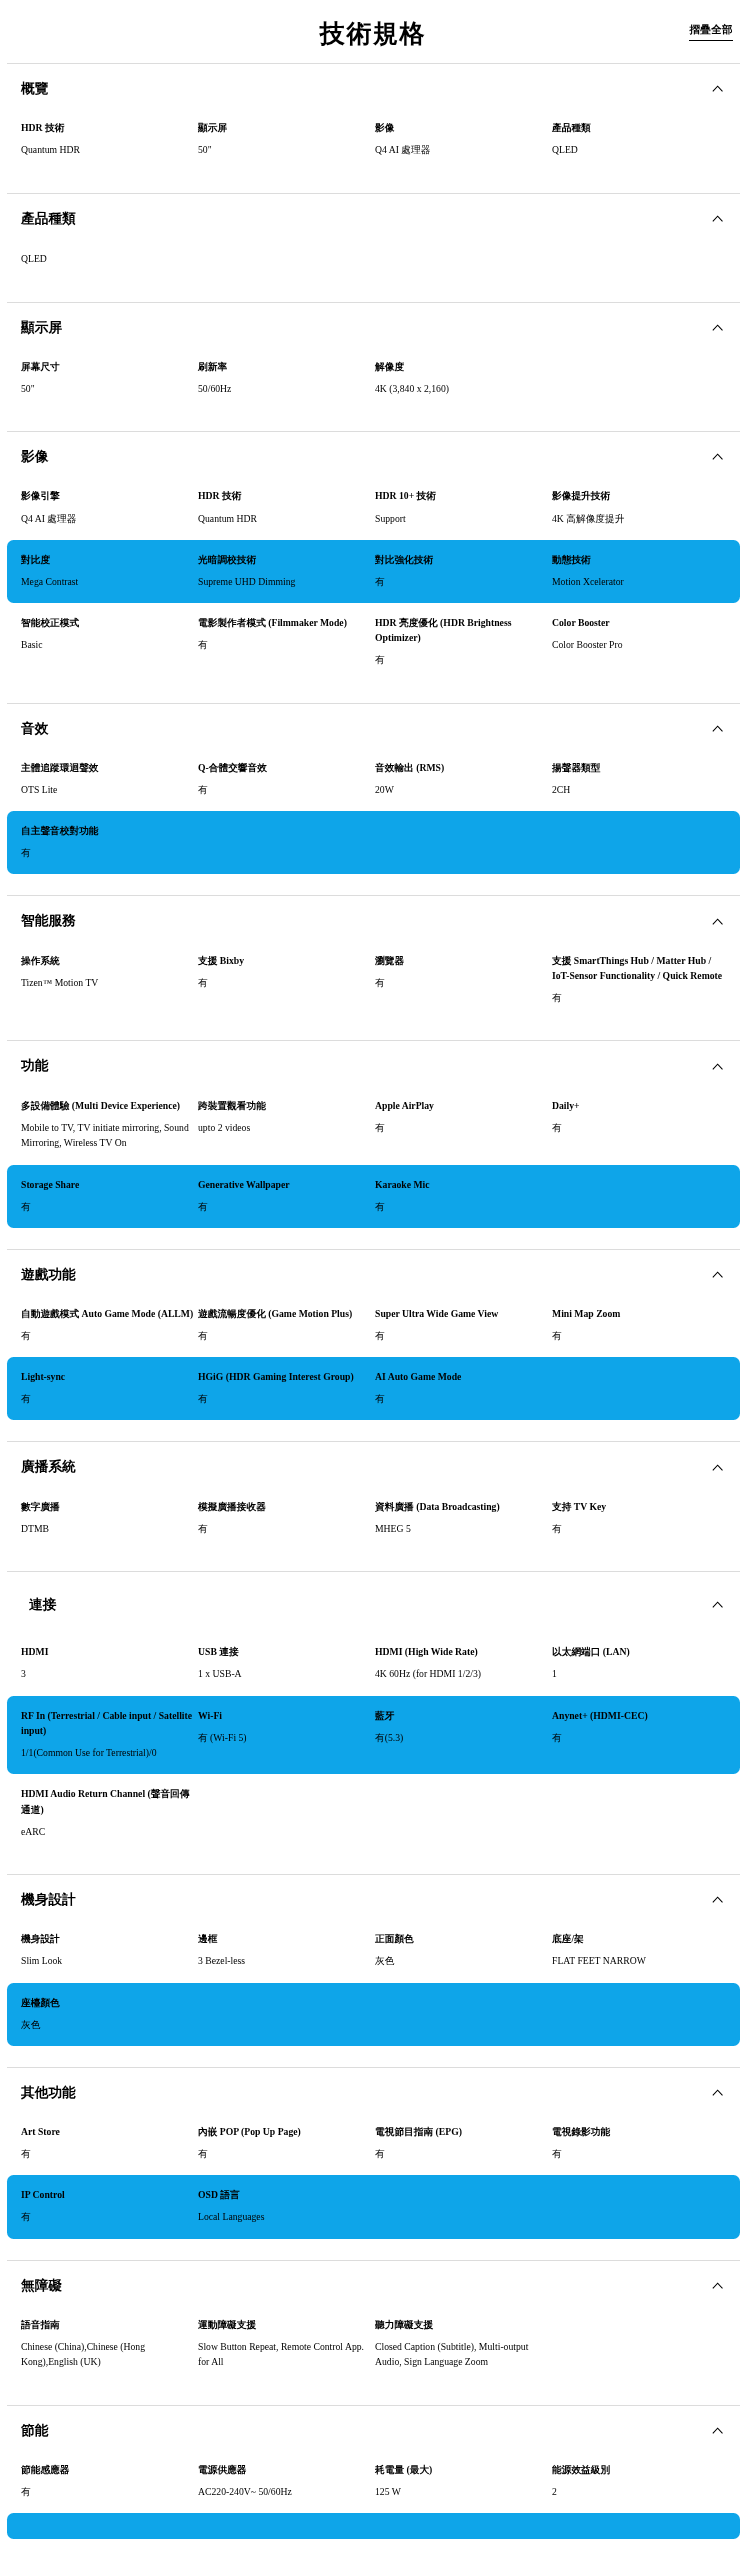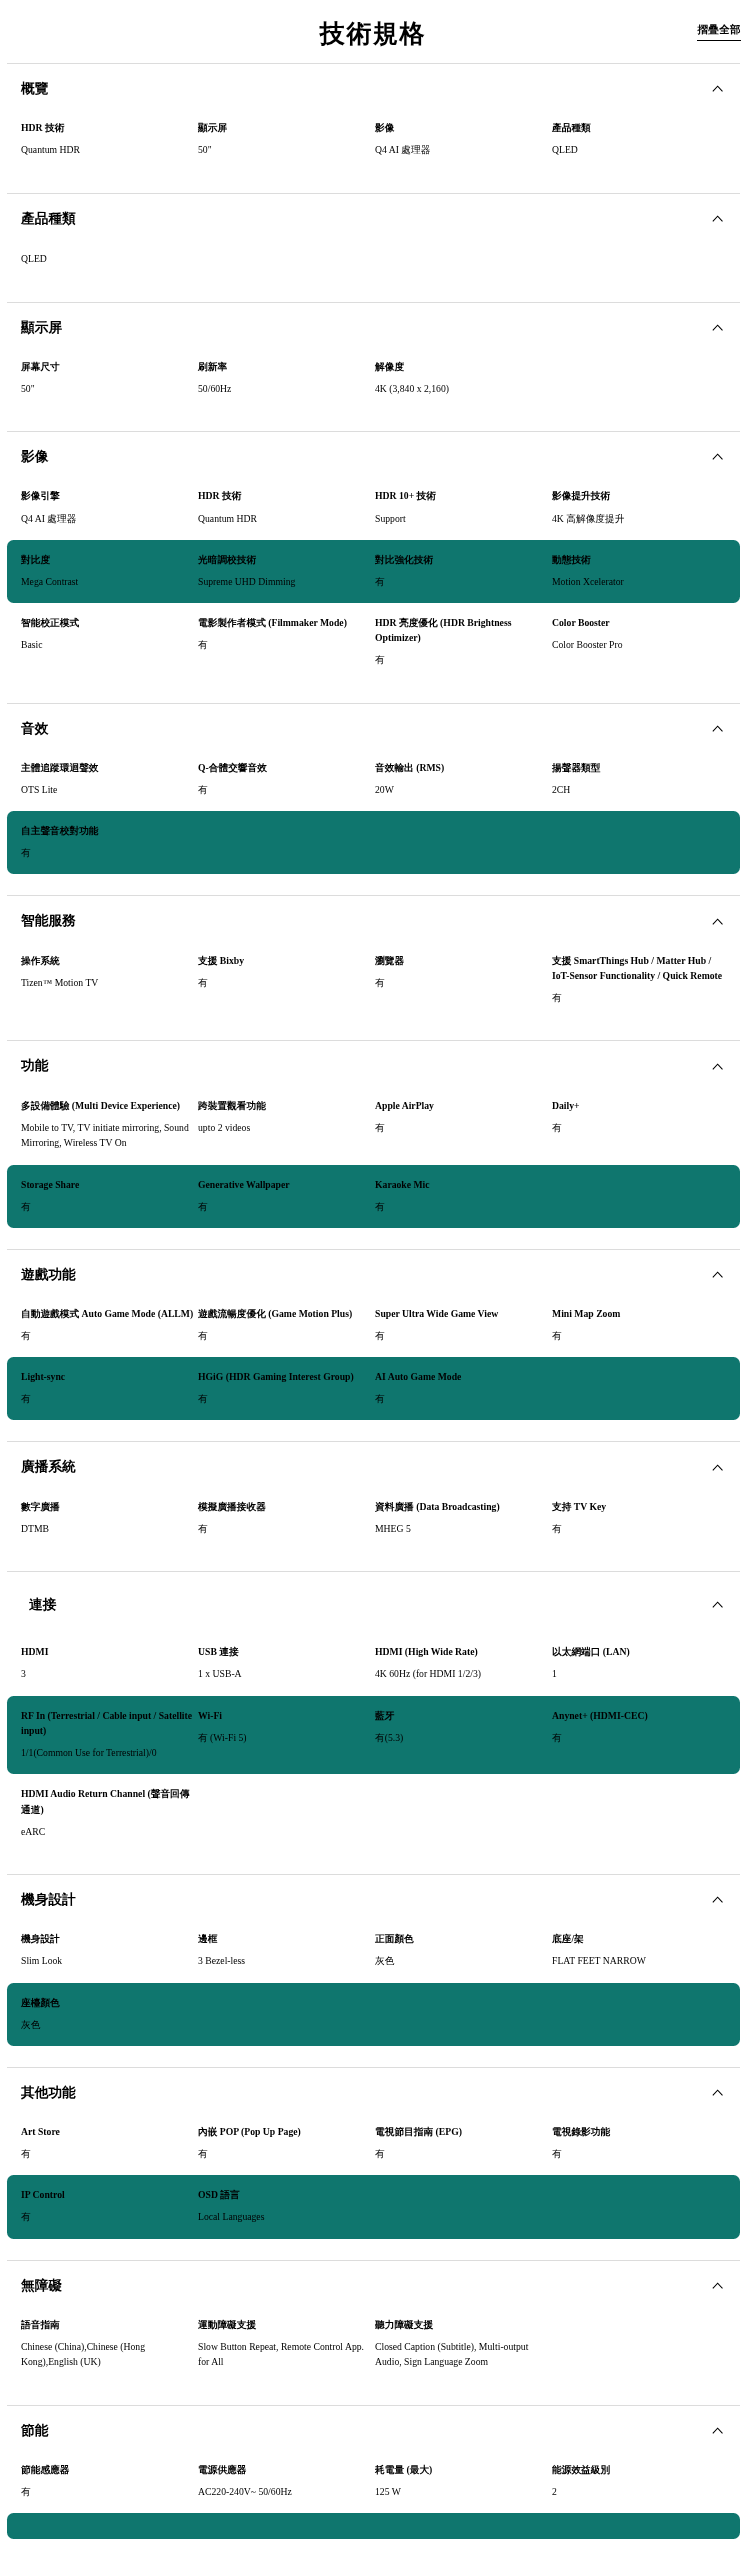--- a/index.html
+++ b/index.html
@@ -23,7 +23,7 @@
   }
   .collapse-all {
     position: absolute;
-    right: 5px;
+    right: 13px;
     top: 24px;
     font-size: 10.5px;
     font-weight: bold;

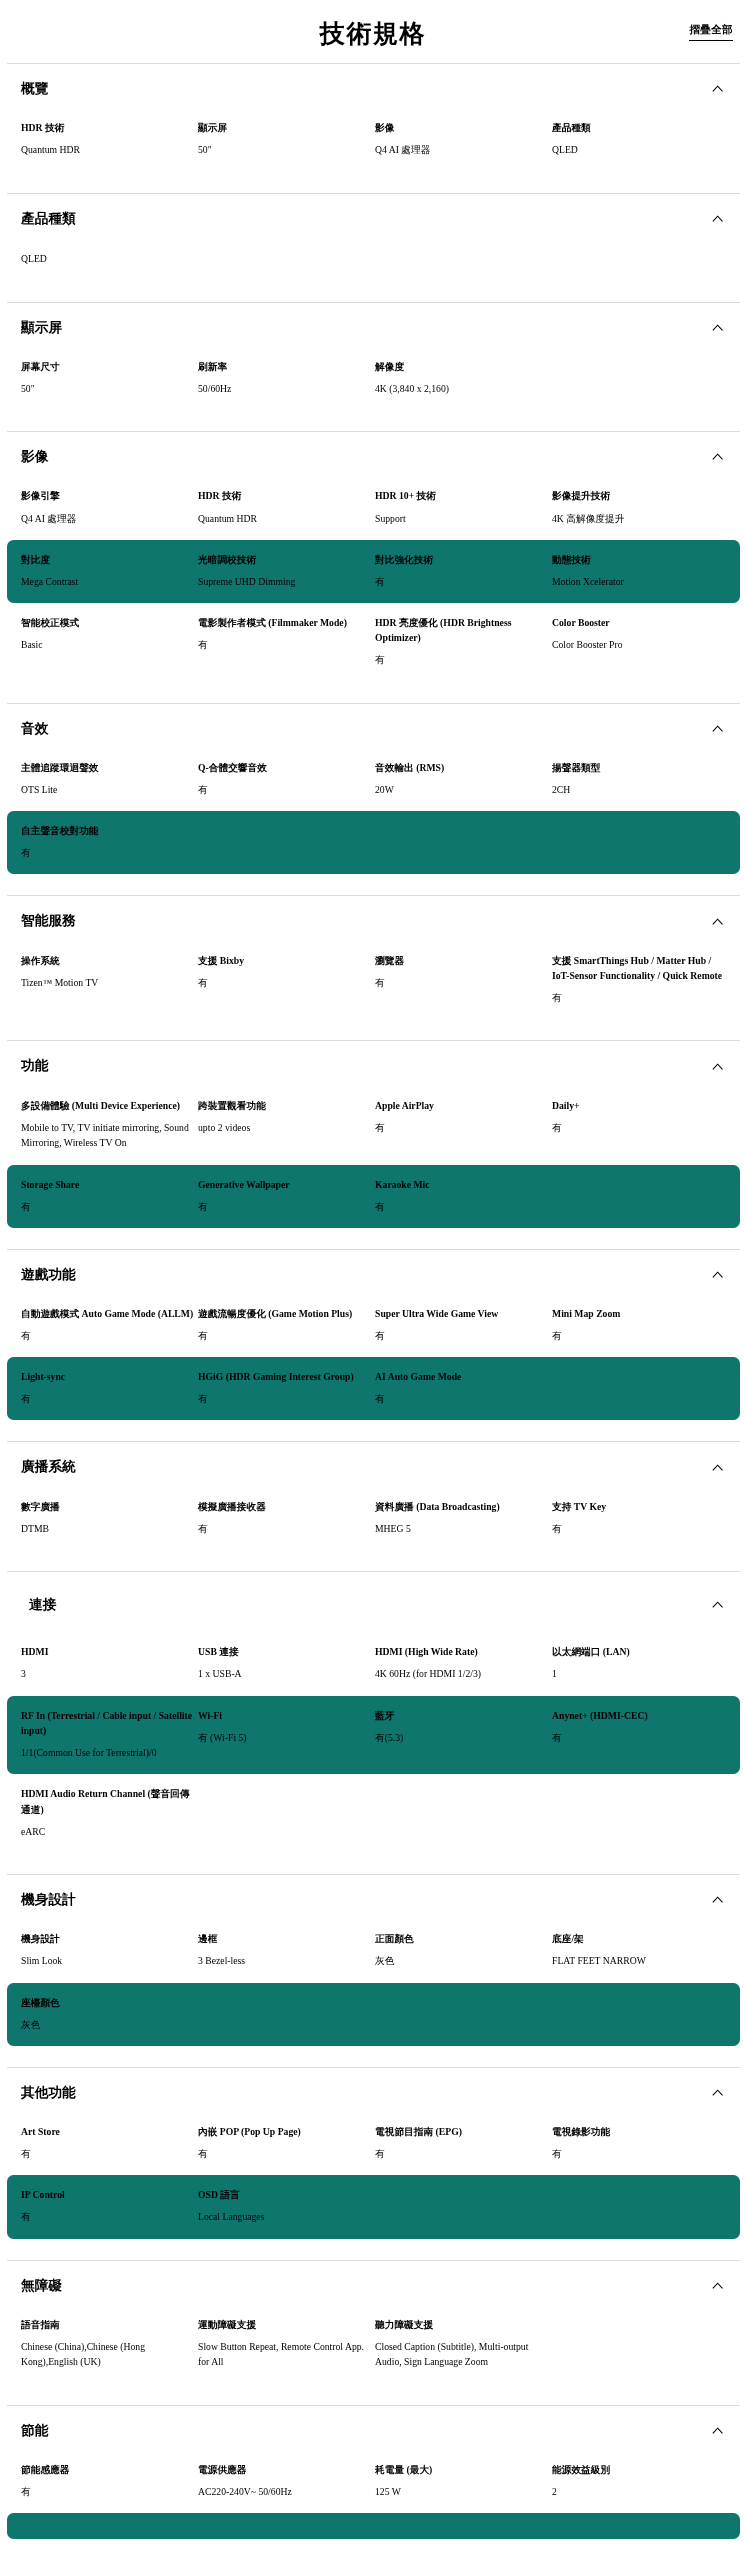--- a/index.html
+++ b/index.html
@@ -58,7 +58,7 @@
     border-radius: 6.5px;
     font-family: Liberation Serif, serif;
   }
-  .spec-row.shaded { background: #0f766e; }
+  .spec-row.shaded { background: #0ea5e9; }
   .cell { min-width: 0; }
   .lbl {
     font-size: 9.7px;

